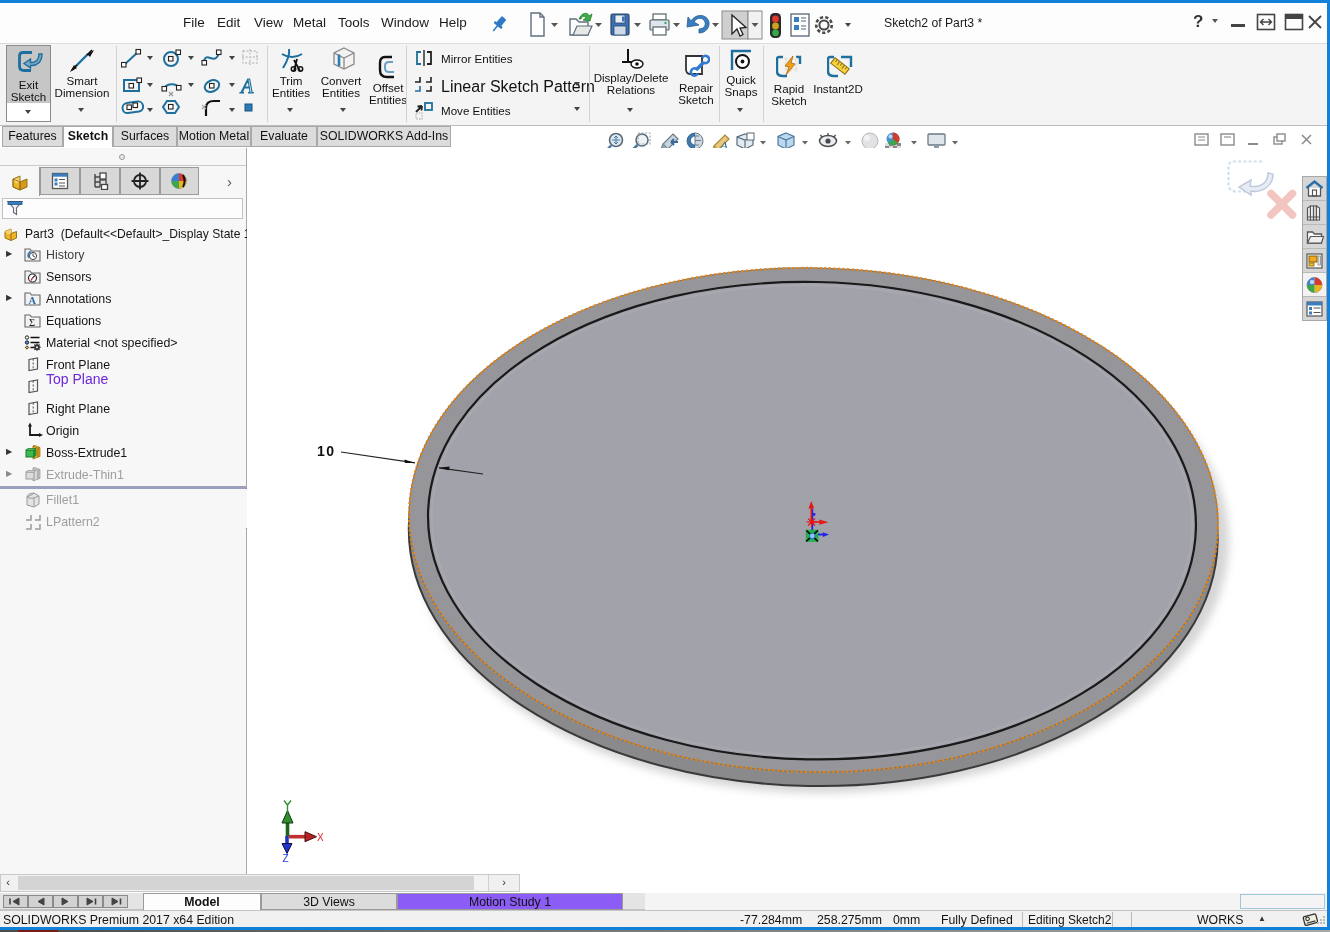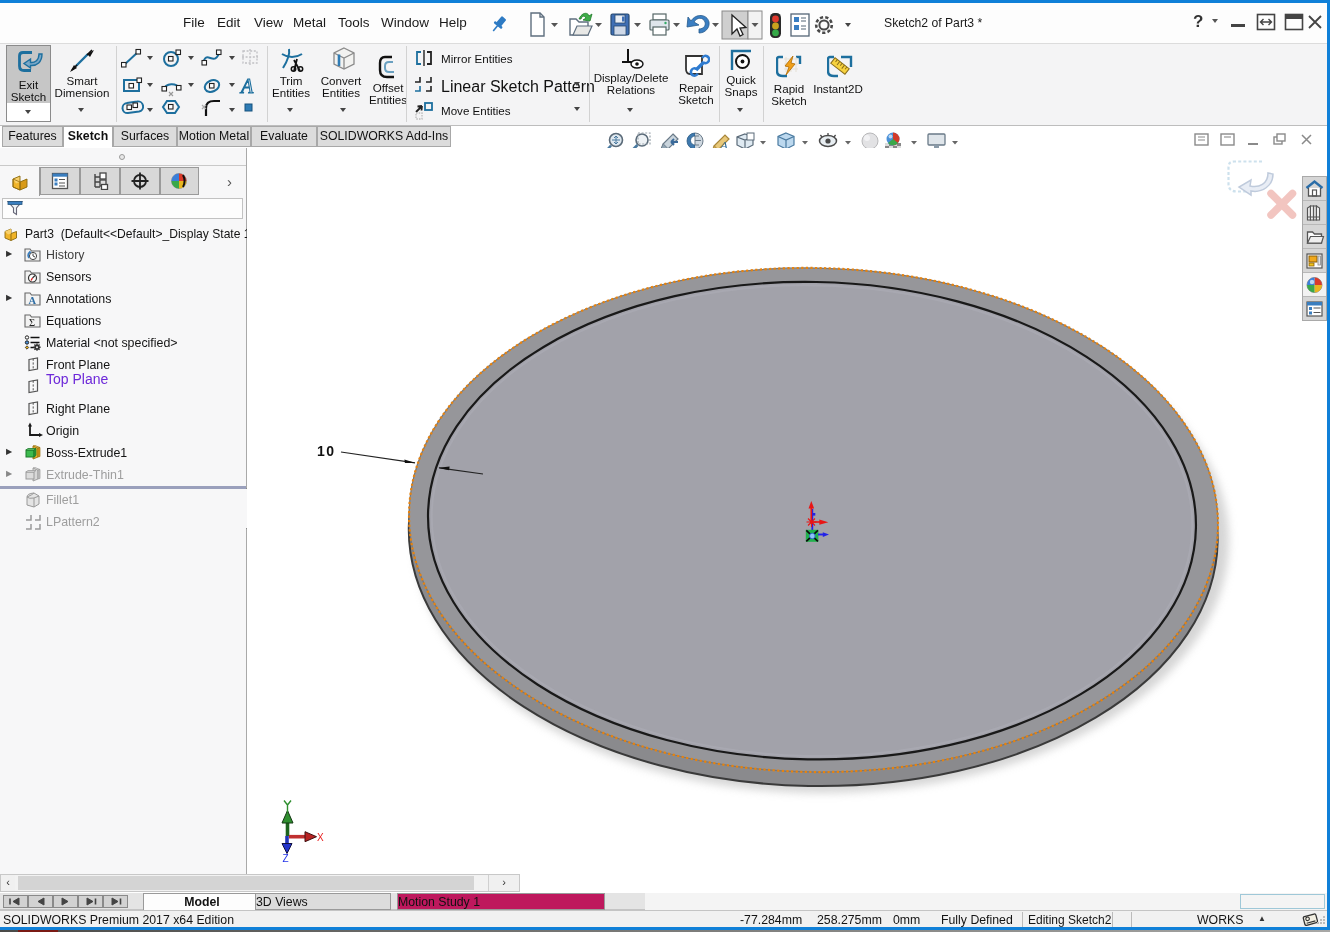--- a/index.html
+++ b/index.html
@@ -639,7 +639,7 @@
       </g>
  </svg>
  <div class="abs" style="left:143px;top:0;width:118px;height:17px;background:#fdfdfd;border:1px solid #9a9a9a;border-bottom:none;font-size:12.3px;font-weight:bold;color:#111;text-align:center;line-height:16px">Model</div>
- <div class="abs" style="left:255px;top:0;width:136px;height:17px;background:#dcdcdc;border:1px solid #9a9a9a;font-size:12.3px;color:#111;line-height:16px">3D Views</div>
+ <div class="abs" style="left:261px;top:0;width:136px;height:17px;background:#dcdcdc;border:1px solid #9a9a9a;font-size:12.3px;color:#111;text-align:center;line-height:16px">3D Views</div>
  <div class="abs" style="left:397px;top:0;width:208px;height:17px;background:#be185d;border:1px solid #9a9a9a;font-size:12.3px;color:#111;line-height:16px">Motion Study 1</div>
  <div class="abs" style="left:1240px;top:1px;width:85px;height:15px;background:#f4f4f4;border:1px solid #9fc8d8"></div>
 </div>

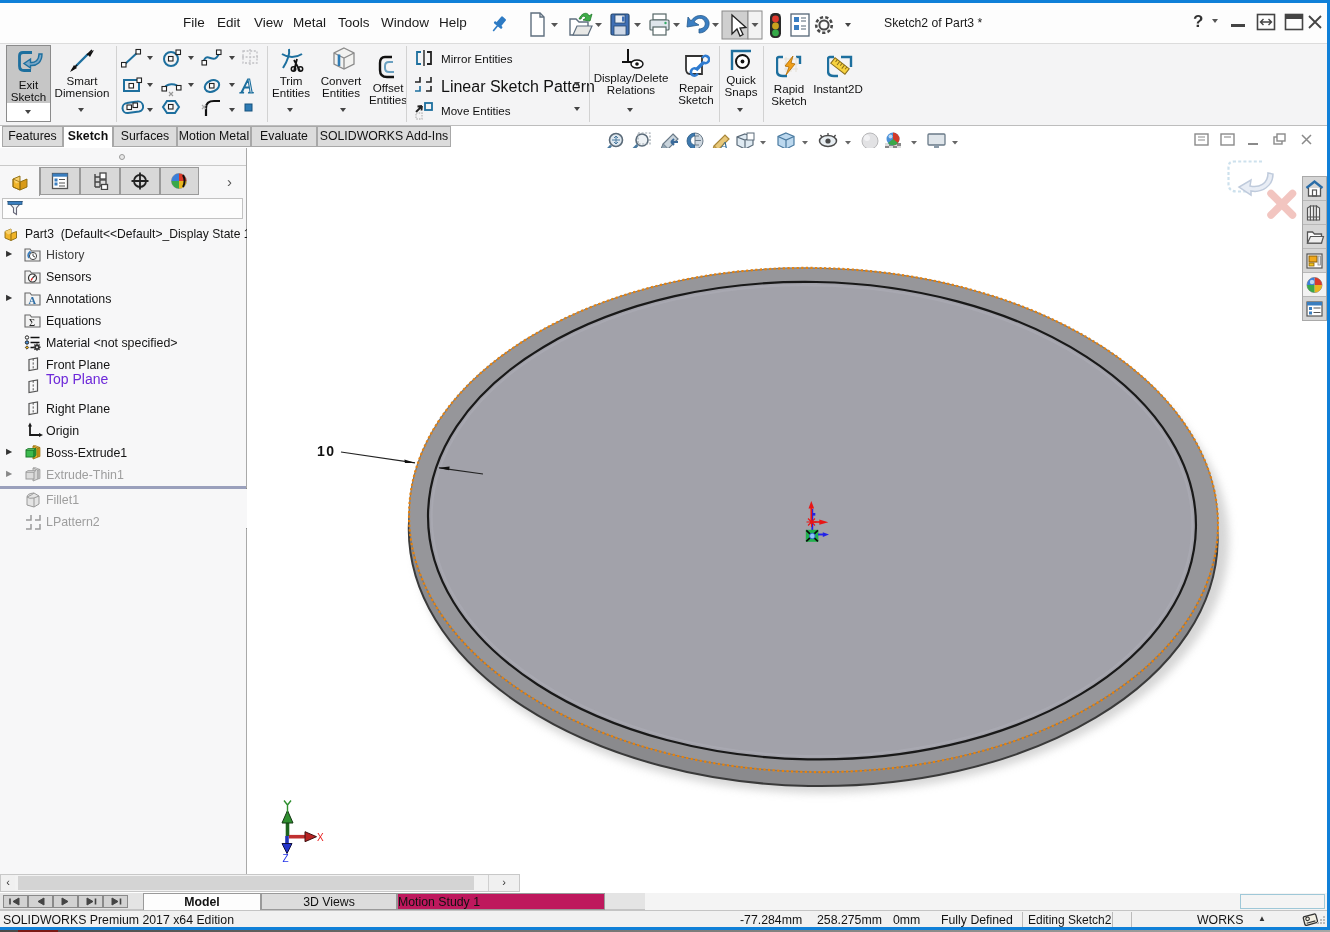--- a/index.html
+++ b/index.html
@@ -640,7 +640,7 @@
  </svg>
  <div class="abs" style="left:143px;top:0;width:118px;height:17px;background:#fdfdfd;border:1px solid #9a9a9a;border-bottom:none;font-size:12.3px;font-weight:bold;color:#111;text-align:center;line-height:16px">Model</div>
  <div class="abs" style="left:261px;top:0;width:136px;height:17px;background:#dcdcdc;border:1px solid #9a9a9a;font-size:12.3px;color:#111;text-align:center;line-height:16px">3D Views</div>
- <div class="abs" style="left:397px;top:0;width:208px;height:17px;background:#be185d;border:1px solid #9a9a9a;font-size:12.3px;color:#111;line-height:16px">Motion Study 1</div>
+ <div class="abs" style="left:397px;top:0;width:226px;height:17px;background:#8b5cf6;border:1px solid #9a9a9a;font-size:12.3px;color:#111;text-align:center;line-height:16px">Motion Study 1</div>
  <div class="abs" style="left:1240px;top:1px;width:85px;height:15px;background:#f4f4f4;border:1px solid #9fc8d8"></div>
 </div>
 

